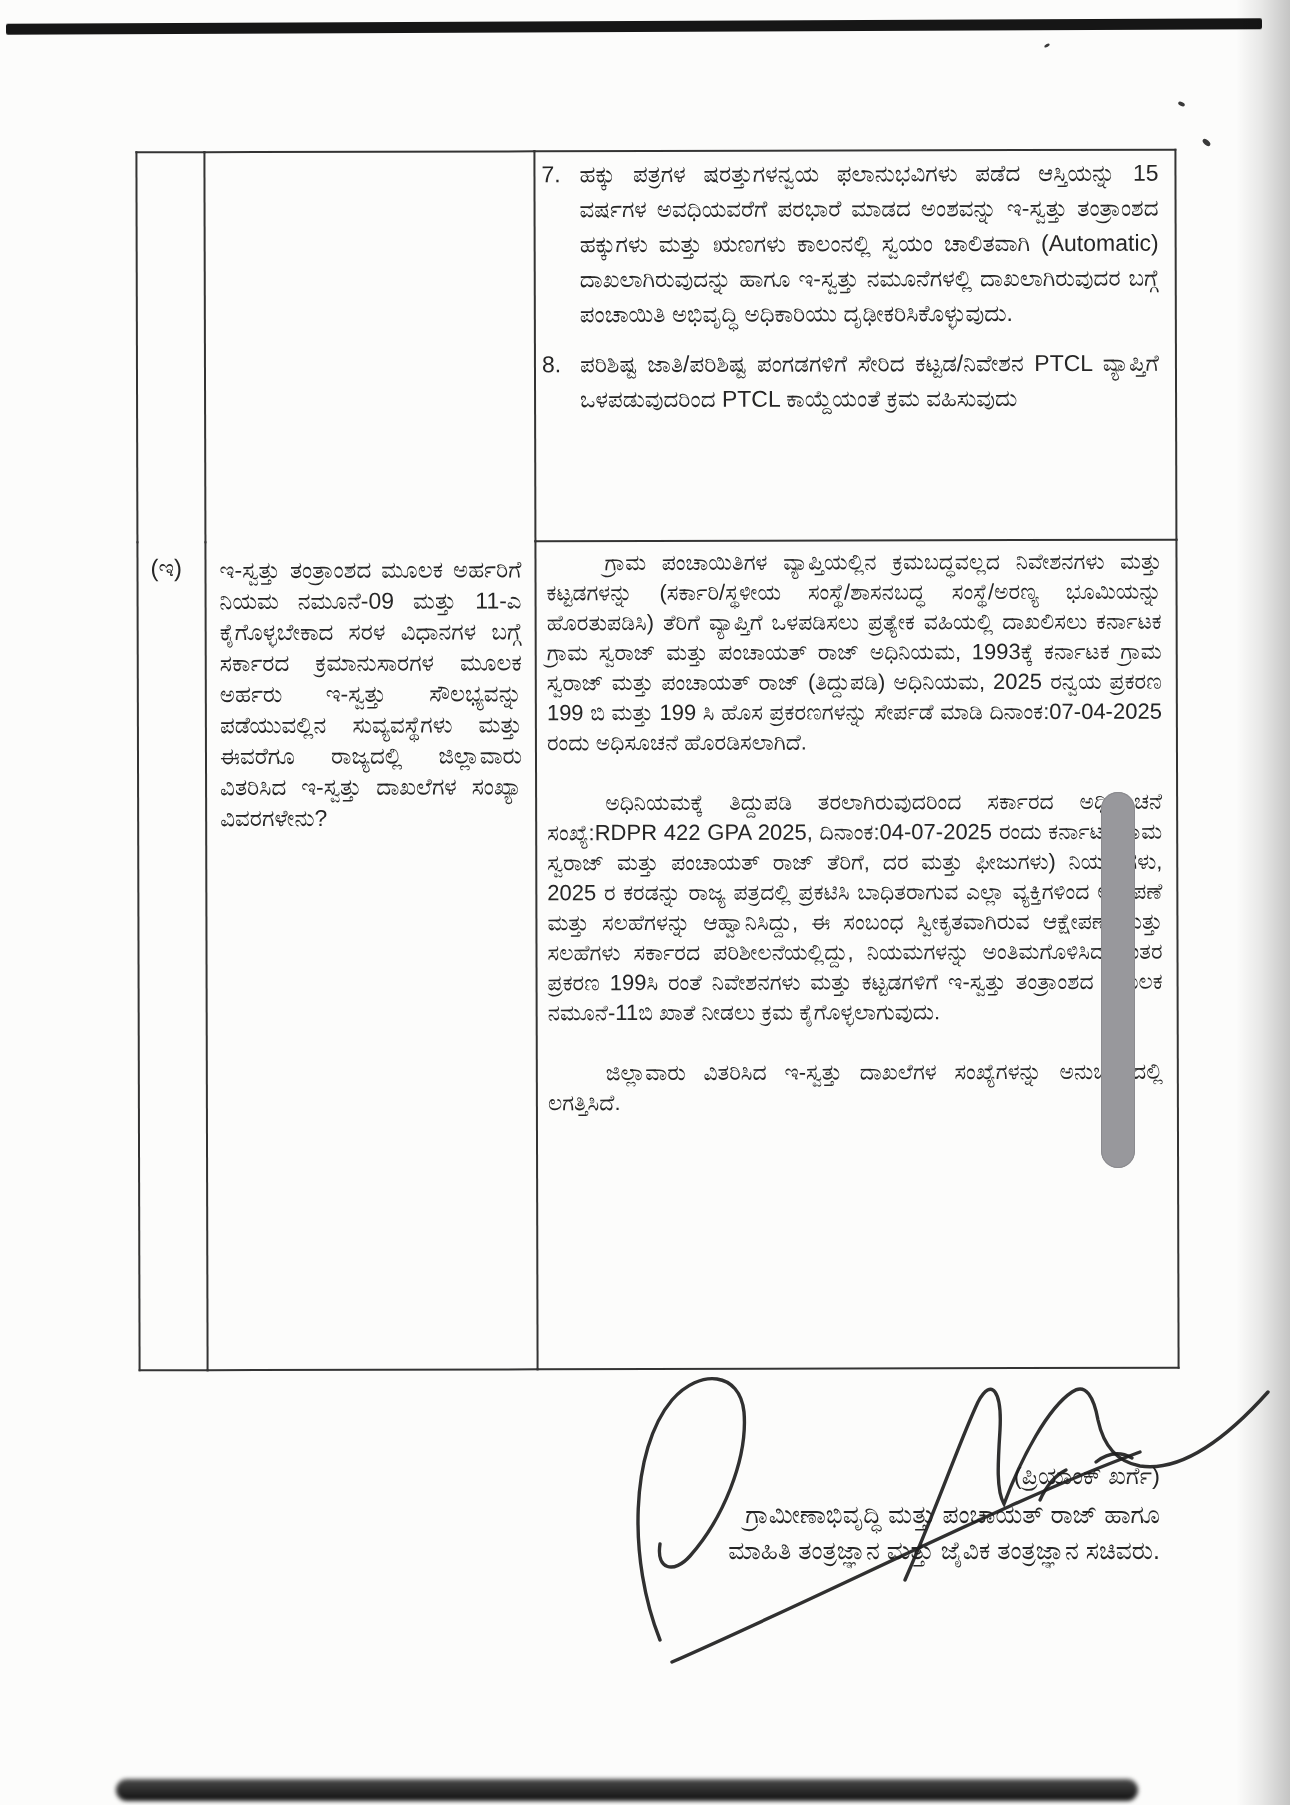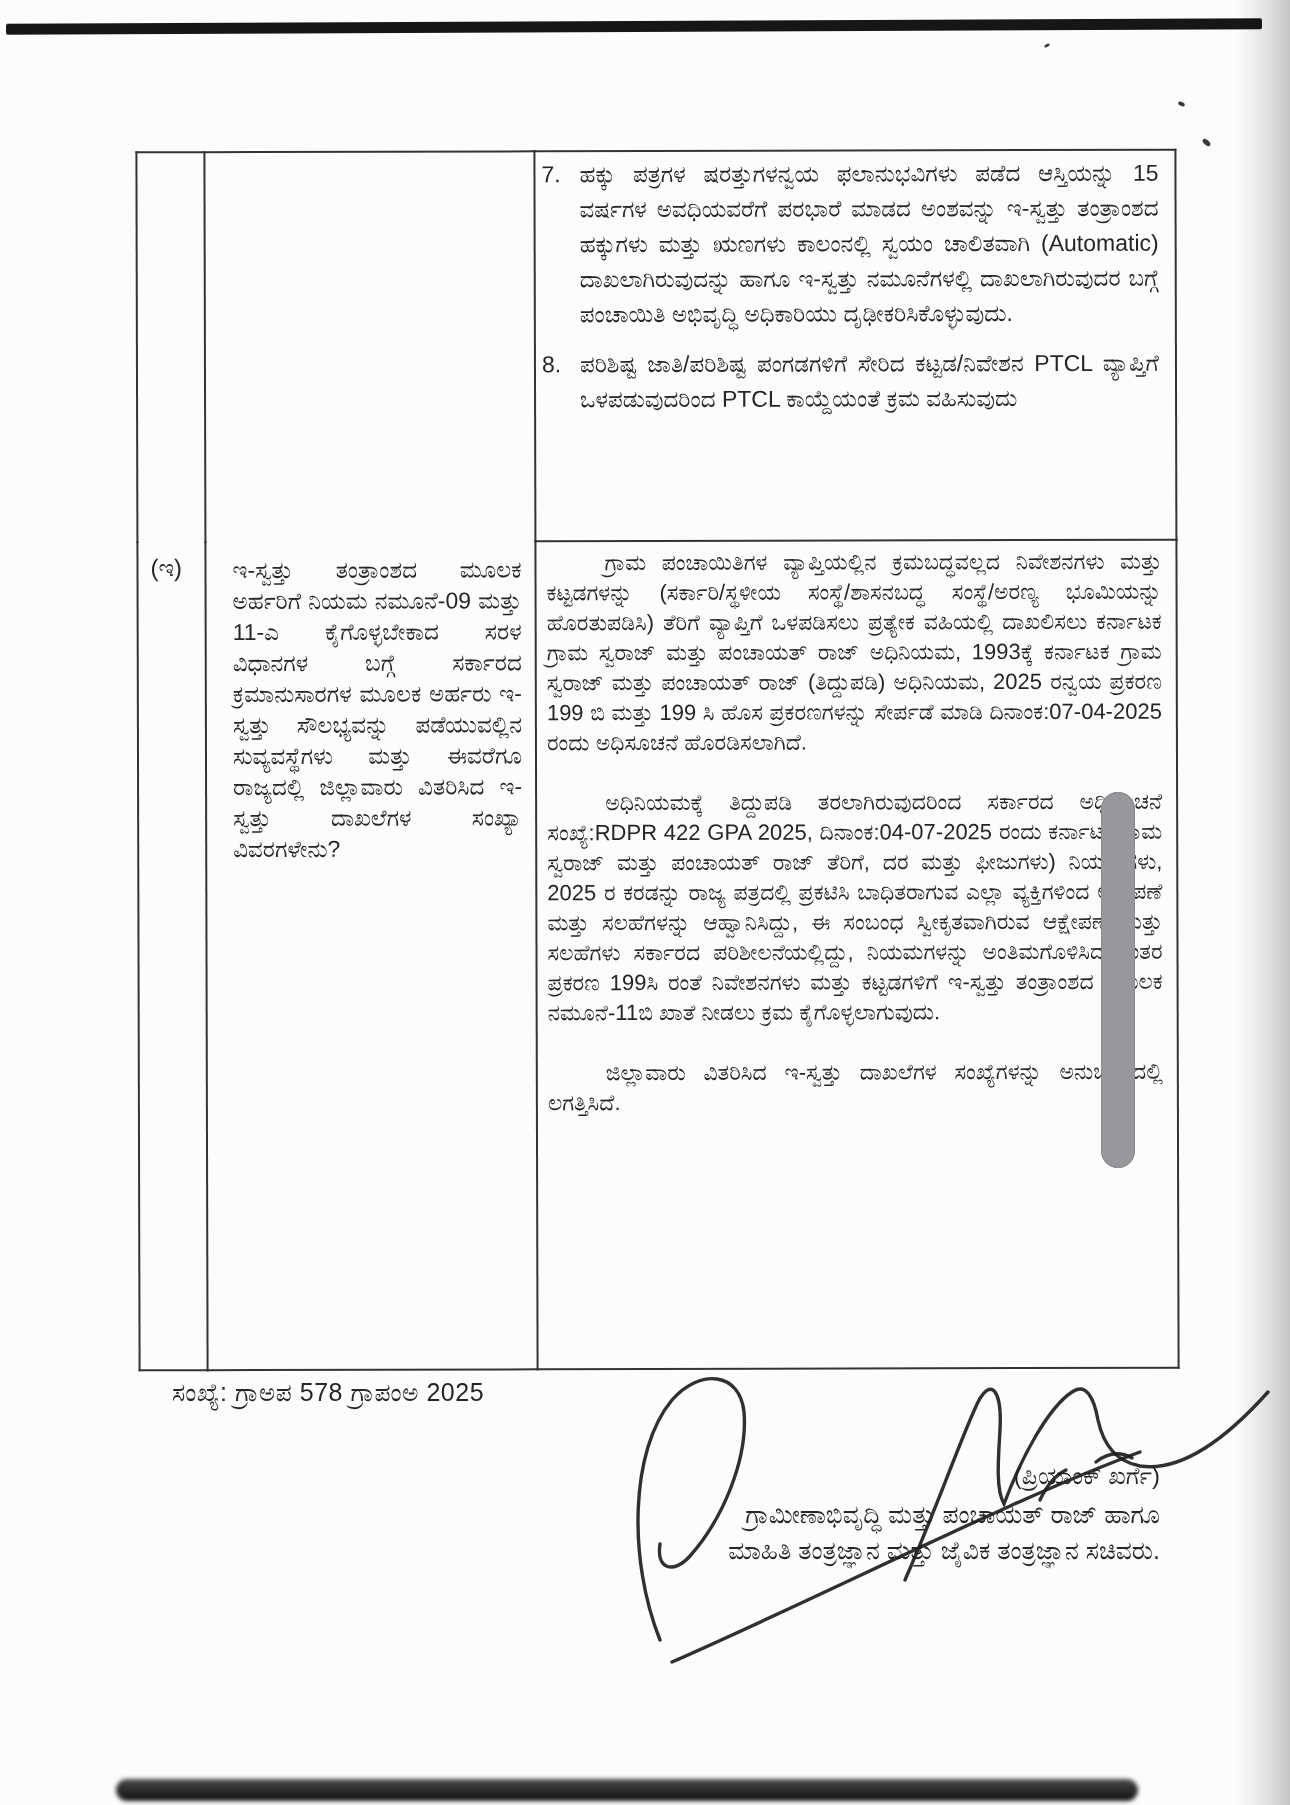--- a/index.html
+++ b/index.html
@@ -53,7 +53,7 @@
 
   .row-label{font-size:24px;padding:13px 0 0 12px;}
   .question{
-    padding:14px 13px 0 26px;font-size:23px;line-height:31px;text-align:justify;
+    padding:14px 13px 0 13px;font-size:23px;line-height:31px;text-align:justify;
   }
   .answer{padding:8px 14px 0 12px;font-size:22px;line-height:30px;text-align:justify;}
   .answer p{margin:0;text-indent:58px;}

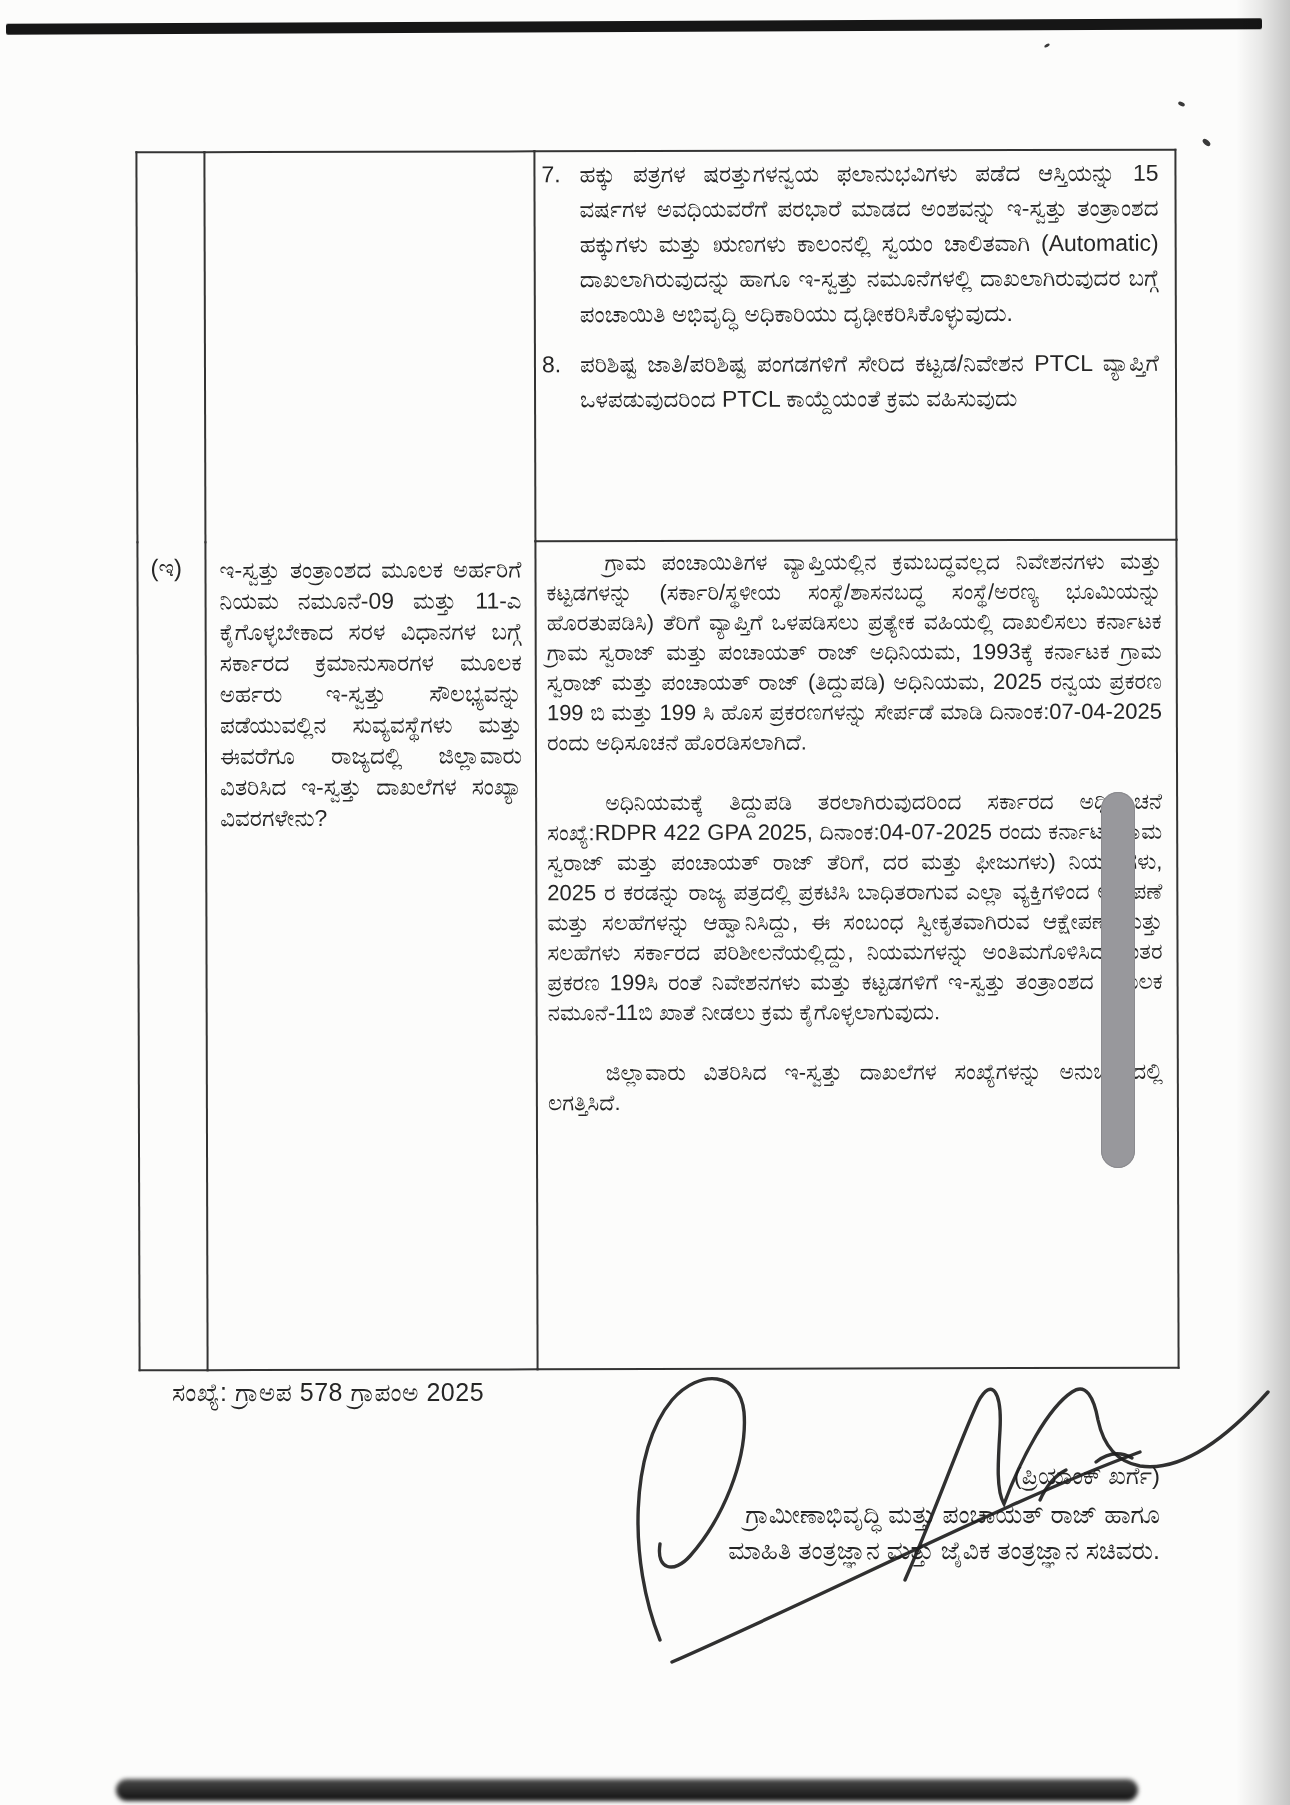--- a/index.html
+++ b/index.html
@@ -117,7 +117,6 @@
     </div>
   </div>
 
-  <div class="ref-number">ಸಂಖ್ಯೆ: ಗ್ರಾಅಪ 578  ಗ್ರಾಪಂಅ 2025</div>
 
   <div class="signature-block">
     <div class="sig-name">(ಪ್ರಿಯಾಂಕ್ ಖರ್ಗೆ)</div>

